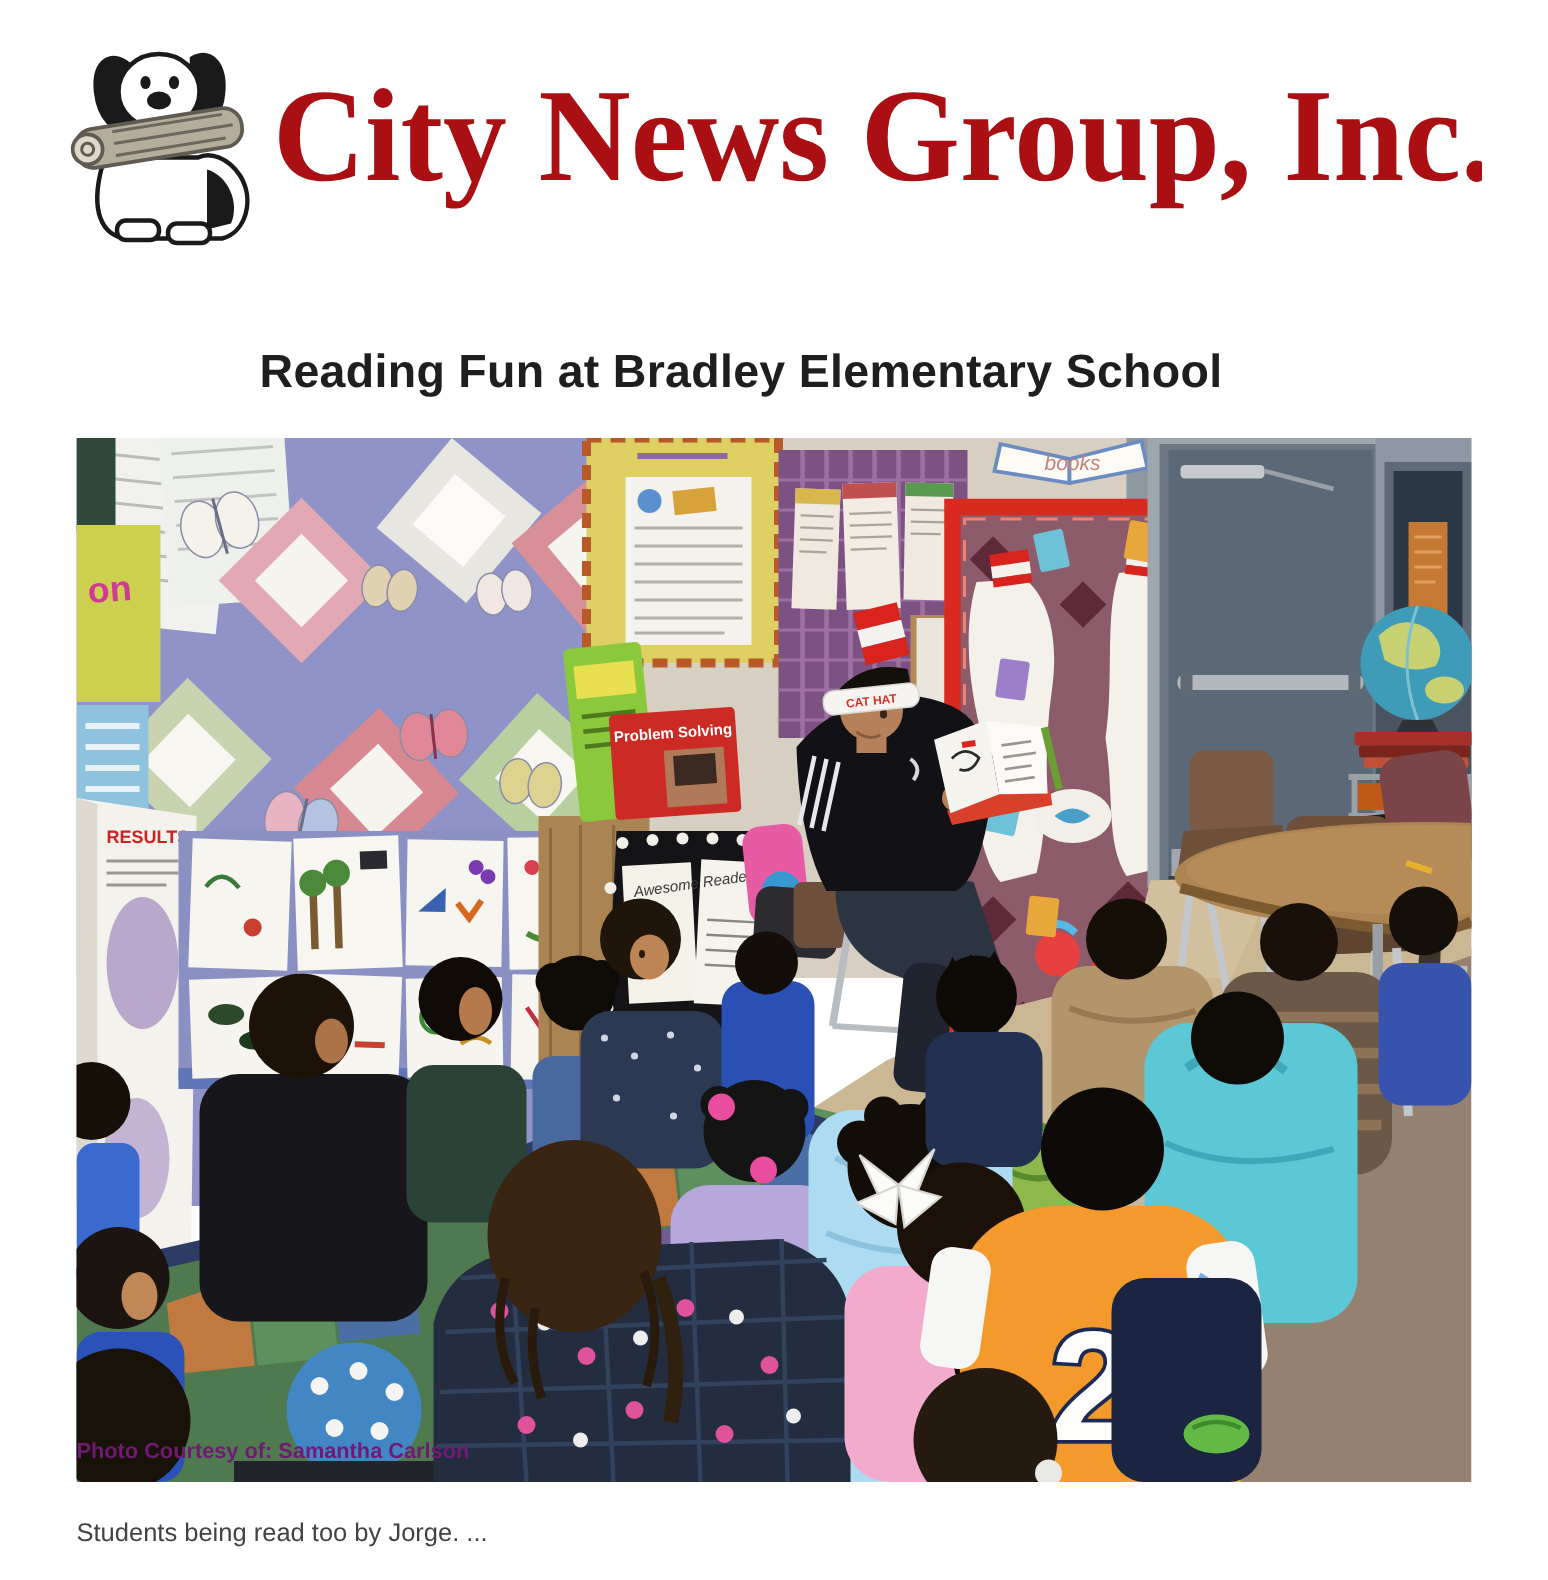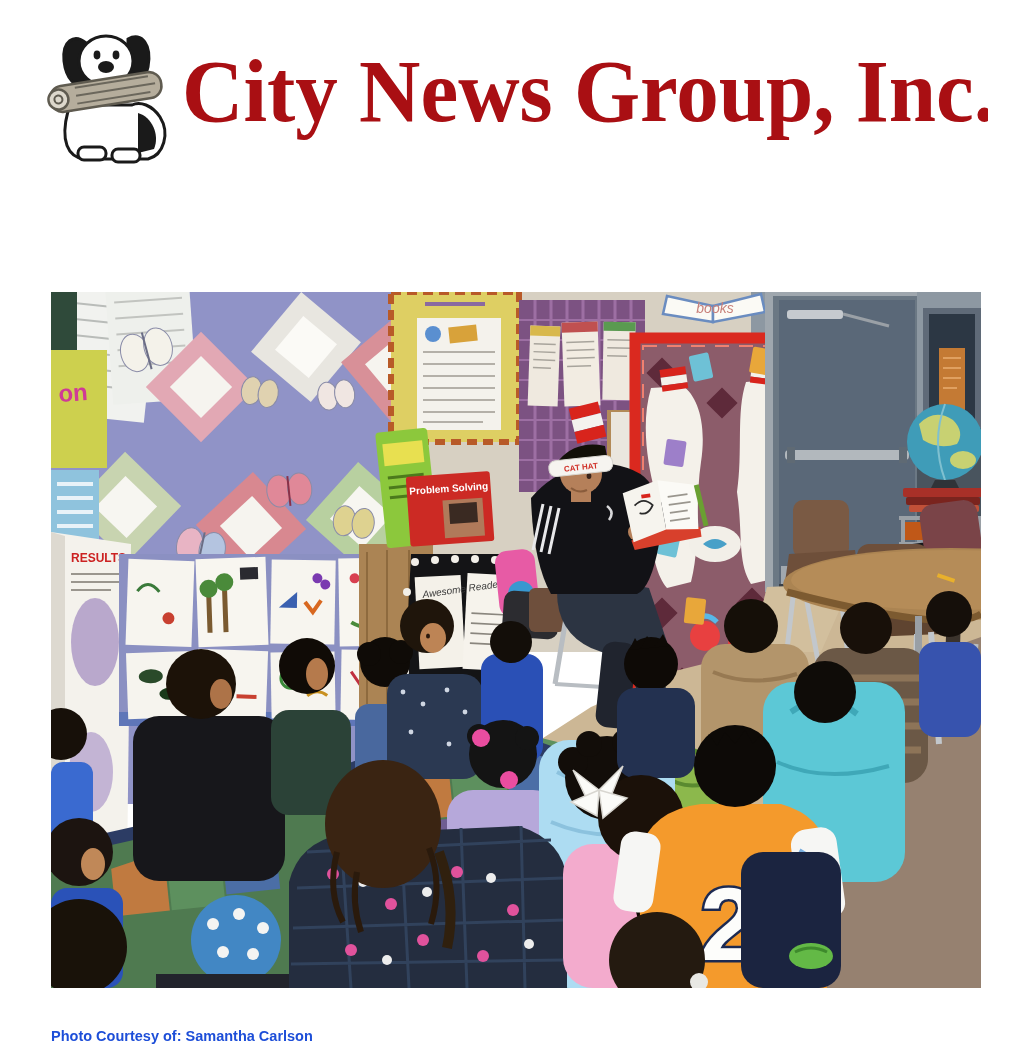--- a/index.html
+++ b/index.html
@@ -50,6 +50,7 @@
     <div class="brand">City News Group, Inc.</div>
   </header>
 
+  <h1 class="headline">Reading Fun at Bradley Elementary School</h1>
 
   <figure class="photo">
     <svg viewBox="0 0 930 696">

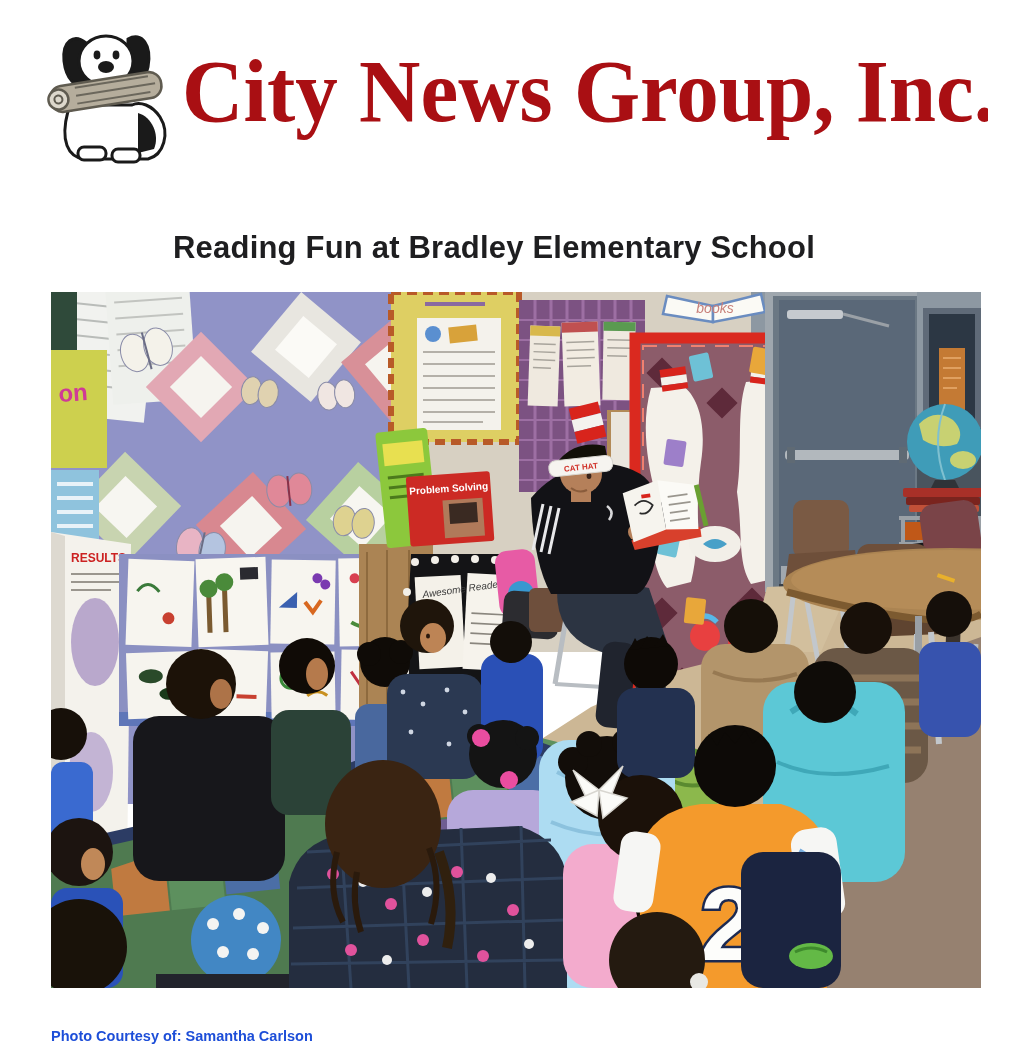--- a/index.html
+++ b/index.html
@@ -15,7 +15,7 @@
             font-size:31px;font-weight:700;color:#1e1e20;letter-spacing:0.2px;}
   .photo{position:absolute;left:51px;top:292px;width:930px;height:696px;margin:0;}
   .photo svg{display:block;width:930px;height:696px;}
-  .credit{position:absolute;left:51px;top:1028px;font-size:14.5px;font-weight:700;color:#1d4ed8;}
+  .credit{position:absolute;left:51px;top:960px;font-size:14.5px;font-weight:700;color:#701a75;}
   .caption{position:absolute;left:51px;top:1012px;font-size:17px;color:#424242;}
   text{font-family:"Liberation Sans",sans-serif;}
 </style>

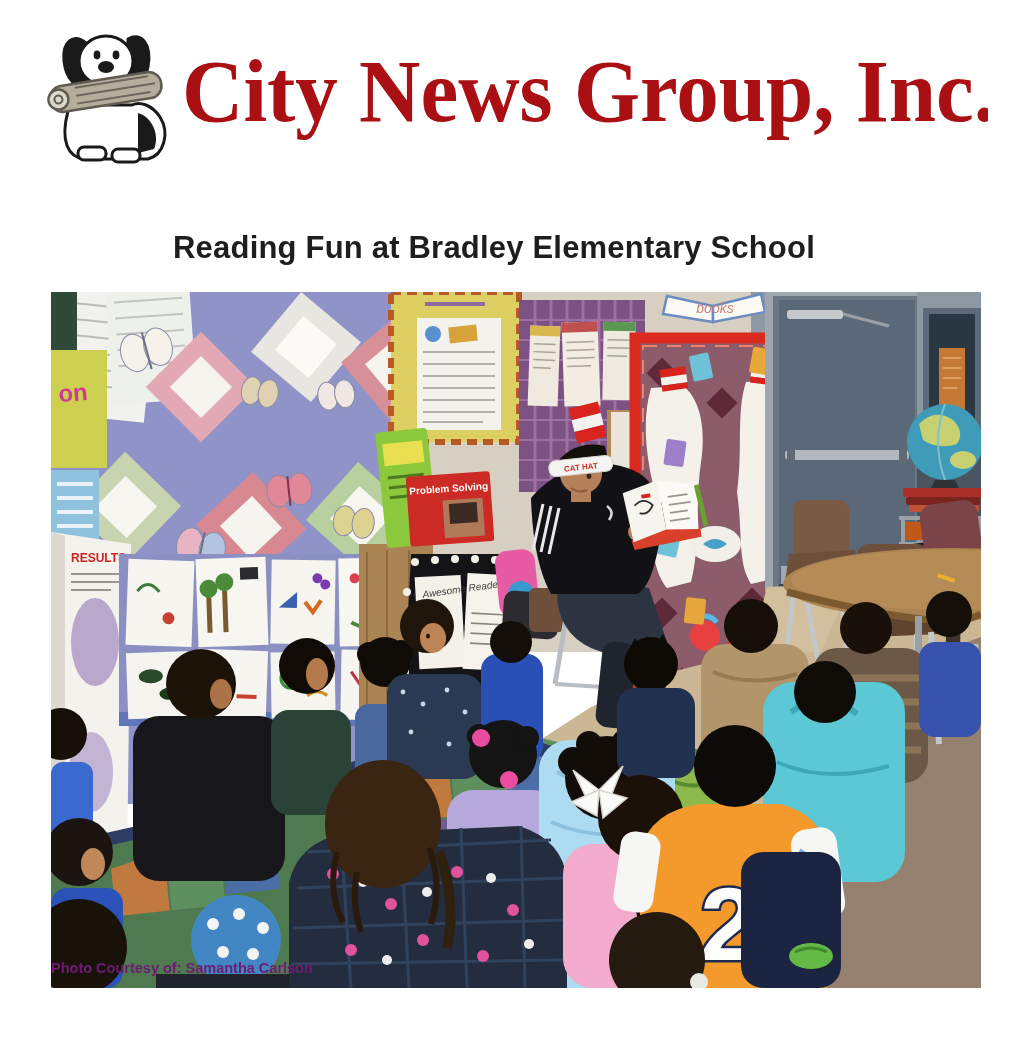--- a/index.html
+++ b/index.html
@@ -694,6 +694,7 @@
   </figure>
 
   <div class="credit">Photo Courtesy of: Samantha Carlson</div>
+  <div class="caption">Students being read too by Jorge. ...</div>
 </div>
 
 </body></html>

